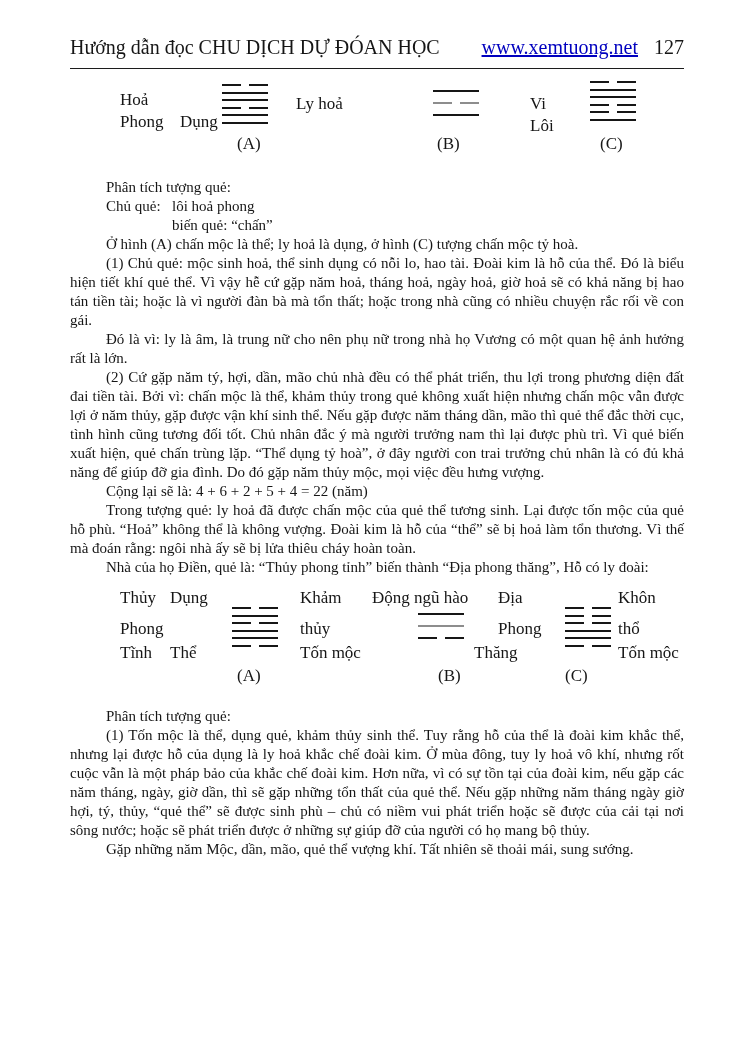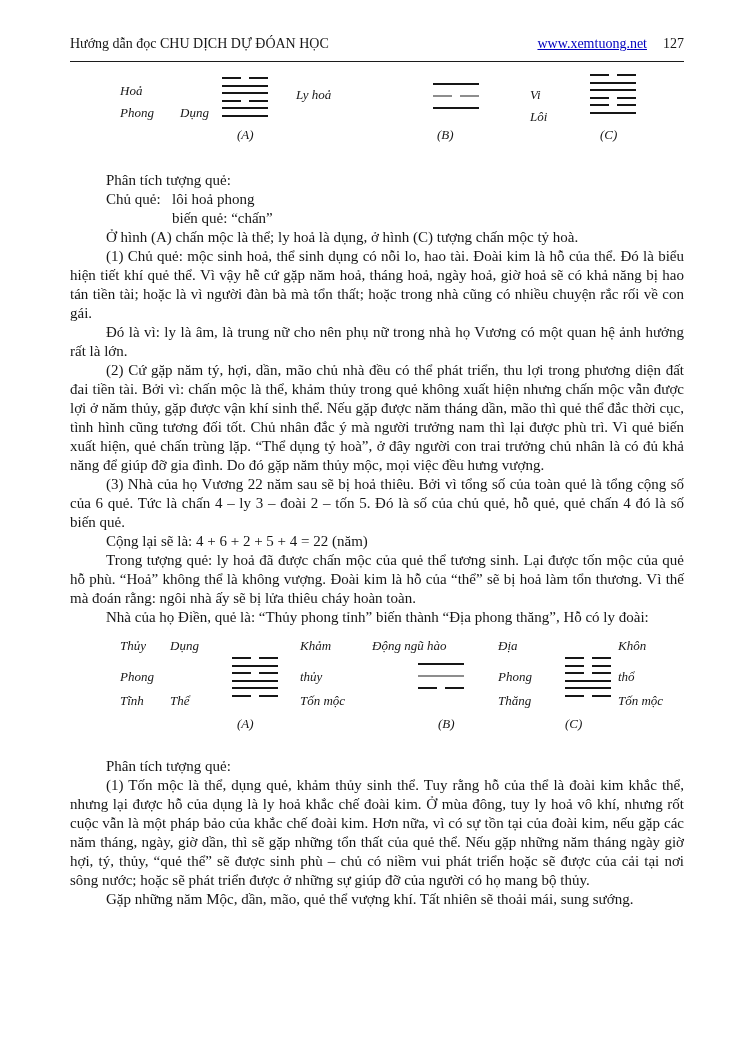--- a/index.html
+++ b/index.html
@@ -15,7 +15,7 @@
   
   .header {
     display: flex; justify-content: space-between; align-items: baseline;
-    font-size: 14px;
+    font-size: 20px;
     padding-bottom: 9px;
     border-bottom: 1.6px solid #1c1c1c;
   }

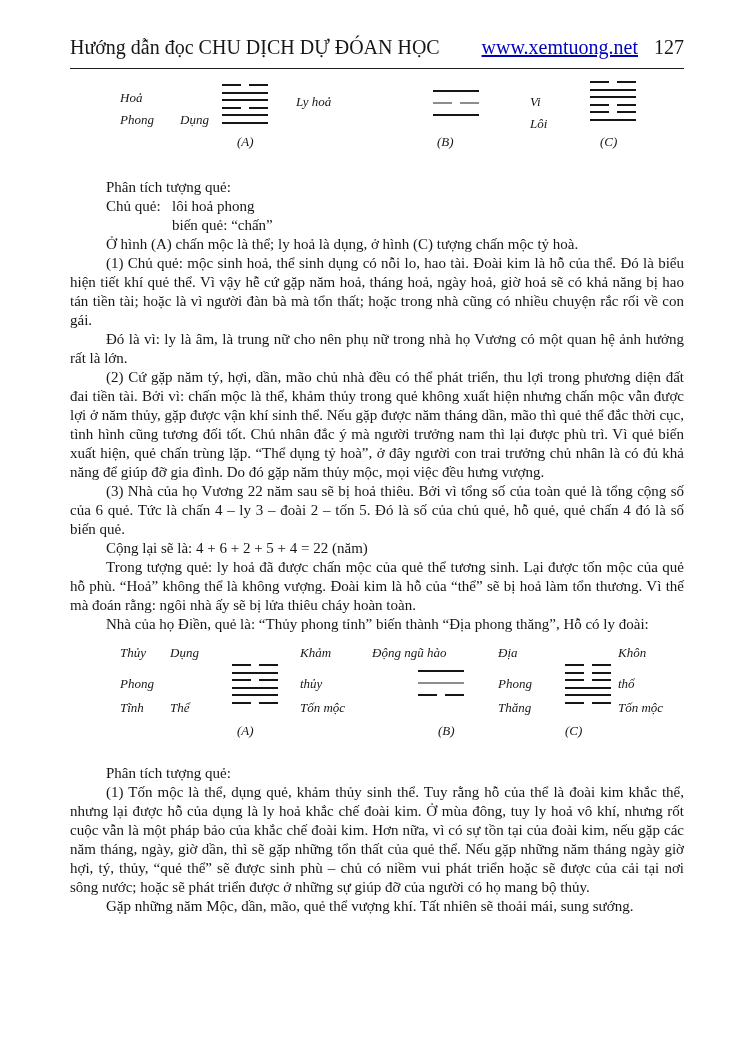--- a/index.html
+++ b/index.html
@@ -23,7 +23,7 @@
   .header-link { text-decoration: underline; cursor: pointer; }
 
   
-  .diagram { position: relative; font-size: 13px; font-style: italic; }
+  .diagram { position: relative; font-size: 17px; }
   #diagram1 { height: 76px; margin-top: 12px; }
   #diagram2 { height: 100px; margin-top: 9px; }
   .dlabel { position: absolute; white-space: nowrap; }

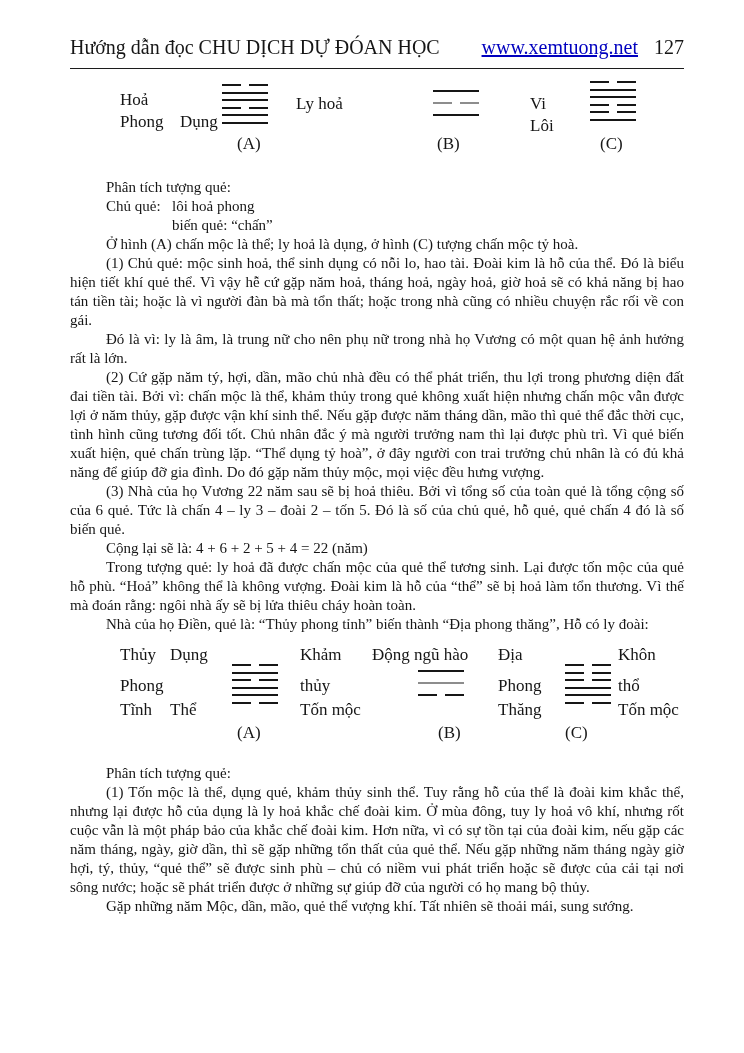--- a/index.html
+++ b/index.html
@@ -137,7 +137,6 @@
     <p class="para">(1) Chủ quẻ: mộc sinh hoả, thể sinh dụng có nỗi lo, hao tài. Đoài kim là hỗ của thể. Đó là biểu hiện tiết khí quẻ thể. Vì vậy hễ cứ gặp năm hoả, tháng hoả, ngày hoả, giờ hoả sẽ có khả năng bị hao tán tiền tài; hoặc là vì người đàn bà mà tổn thất; hoặc trong nhà cũng có nhiều chuyện rắc rối về con gái.</p>
     <p class="para">Đó là vì: ly là âm, là trung nữ cho nên phụ nữ trong nhà họ Vương có một quan hệ ảnh hưởng rất là lớn.</p>
     <p class="para">(2) Cứ gặp năm tý, hợi, dần, mão chủ nhà đều có thể phát triển, thu lợi trong phương diện đất đai tiền tài. Bởi vì: chấn mộc là thể, khảm thủy trong quẻ không xuất hiện nhưng chấn mộc vẫn được lợi ở năm thủy, gặp được vận khí sinh thể. Nếu gặp được năm tháng dần, mão thì quẻ thể đắc thời cục, tình hình cũng tương đối tốt. Chủ nhân đắc ý mà người trưởng nam thì lại được phù trì. Vì quẻ biến xuất hiện, quẻ chấn trùng lặp. “Thể dụng tỷ hoà”, ở đây người con trai trưởng chủ nhân là có đủ khả năng để giúp đỡ gia đình. Do đó gặp năm thủy mộc, mọi việc đều hưng vượng.</p>
-    <p class="para">(3) Nhà của họ Vương 22 năm sau sẽ bị hoả thiêu. Bởi vì tổng số của toàn quẻ là tổng cộng số của 6 quẻ. Tức là chấn 4 – ly 3 – đoài 2 – tốn 5. Đó là số của chủ quẻ, hỗ quẻ, quẻ chấn 4 đó là số biến quẻ.</p>
     <p class="para">Cộng lại sẽ là: 4 + 6 + 2 + 5 + 4 = 22 (năm)</p>
     <p class="para">Trong tượng quẻ: ly hoả đã được chấn mộc của quẻ thể tương sinh. Lại được tốn mộc của quẻ hỗ phù. “Hoả” không thể là không vượng. Đoài kim là hỗ của “thể” sẽ bị hoả làm tổn thương. Vì thế mà đoán rằng: ngôi nhà ấy sẽ bị lửa thiêu cháy hoàn toàn.</p>
     <p class="para">Nhà của họ Điền, quẻ là: “Thủy phong tỉnh” biến thành “Địa phong thăng”, Hỗ có ly đoài:</p>

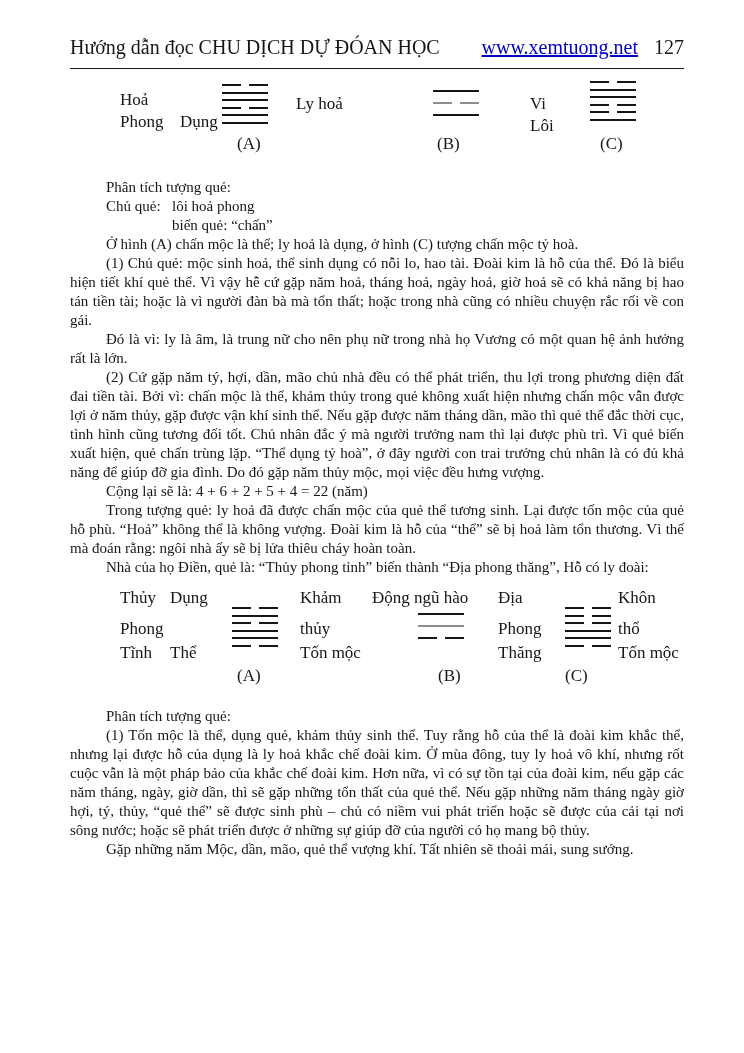--- a/index.html
+++ b/index.html
@@ -219,7 +219,7 @@
         </div>
       </div>
     <span class="dlabel" style="left:548px; top:33px;">thổ</span>
-    <span class="dlabel" style="left:428px; top:57px;">Thăng</span>
+    <span class="dlabel" style="left:404px; top:57px;">Thăng</span>
     <span class="dlabel" style="left:548px; top:57px;">Tốn mộc</span>
     <span class="dlabel" style="left:495px; top:80px;">(C)</span>
   </div>

